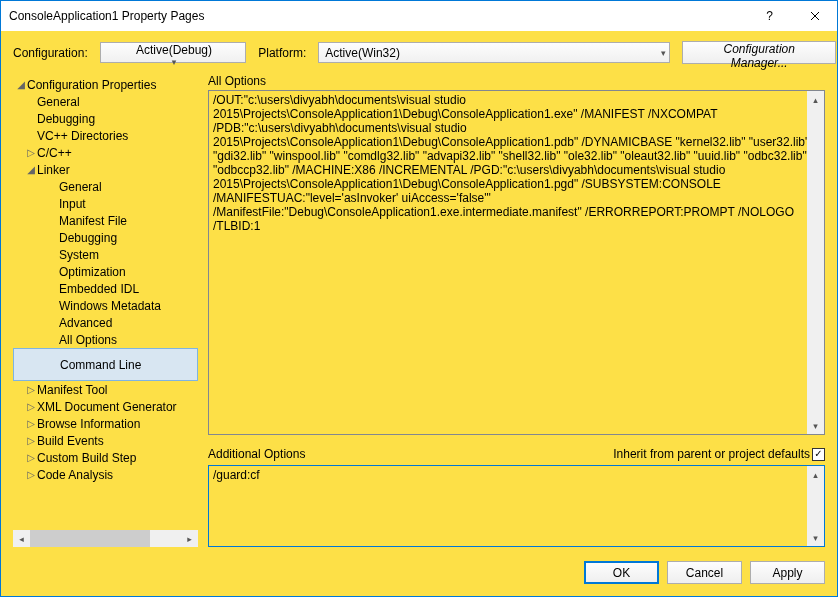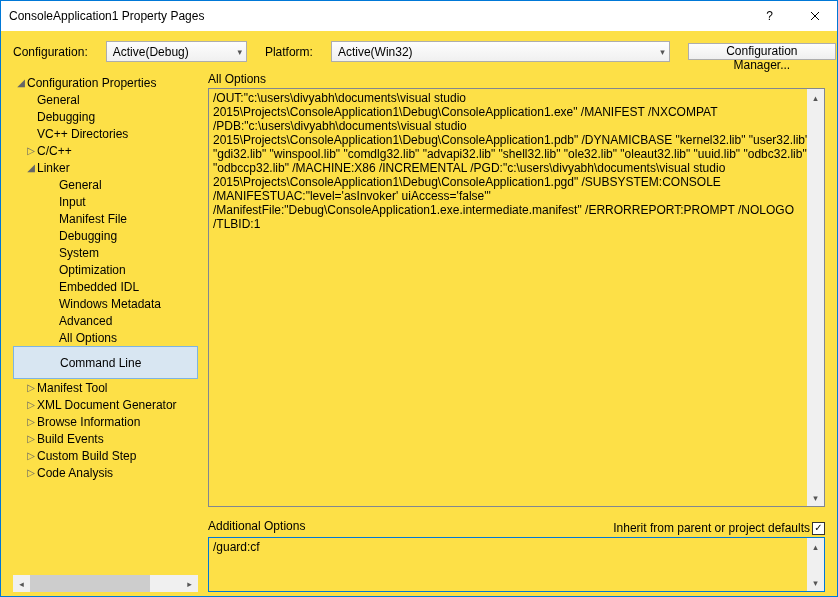--- a/index.html
+++ b/index.html
@@ -8,7 +8,7 @@
   .titlebar { height: 30px; display: flex; align-items: center; padding: 0 0 0 8px; background: #fff; }
   .titlebar .title { flex: 1; font-size: 12px; }
   .titlebar .btn { width: 45px; height: 29px; display: flex; align-items: center; justify-content: center; cursor: pointer; }
-  .toprow { display: flex; align-items: center; gap: 18px; padding: 10px 1px 8px 12px; }
+  .toprow { display: flex; align-items: center; gap: 12px; padding: 10px 1px 8px 12px; }
   .toprow label { }
   .combo { display: flex; align-items: center; justify-content: space-between; background: #fff; border: 1px solid #adadad; height: 21px; padding: 0 4px 0 6px; cursor: pointer; background: linear-gradient(#fdfdfd,#f0f0f0);}
   .combo .arrow { font-size: 9px; color: #555; }

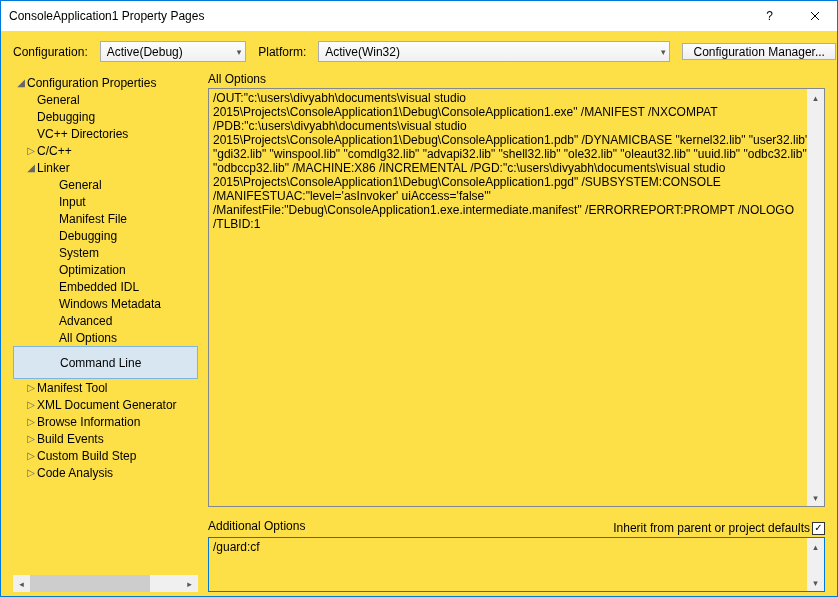--- a/index.html
+++ b/index.html
@@ -12,7 +12,7 @@
   .toprow label { }
   .combo { display: flex; align-items: center; justify-content: space-between; background: #fff; border: 1px solid #adadad; height: 21px; padding: 0 4px 0 6px; cursor: pointer; background: linear-gradient(#fdfdfd,#f0f0f0);}
   .combo .arrow { font-size: 9px; color: #555; }
-  .cfg-combo { width: 148px; }
+  .cfg-combo { width: 148px; flex-direction: column; }
   .plat-combo { width: 356px; }
   .cfg-btn { height: 17px; padding: 0 10px; border: 1px solid #adadad; background: linear-gradient(#fdfdfd,#efefef); cursor: pointer; width:155px;}
   .mainarea { flex: 1; display: flex; padding: 0 12px 4px 12px; gap: 10px; overflow: hidden; }

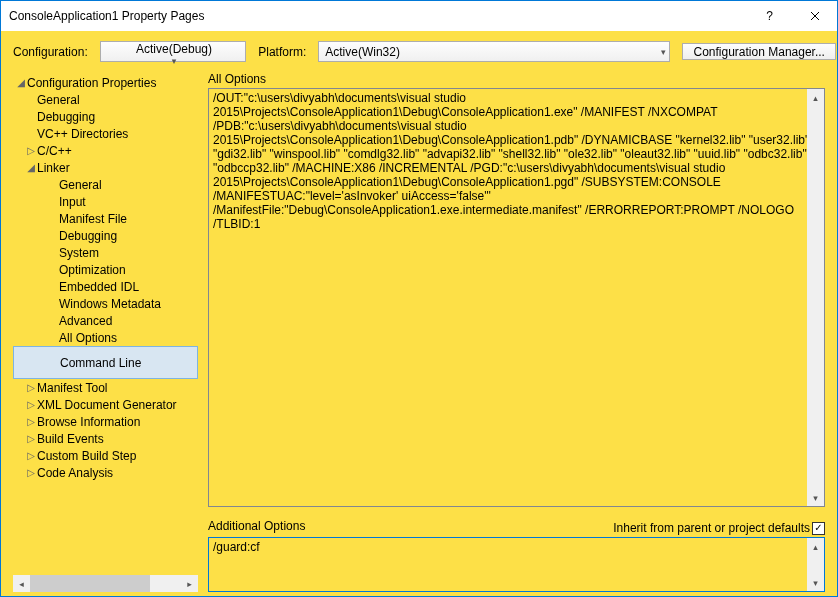--- a/index.html
+++ b/index.html
@@ -14,7 +14,7 @@
   .combo .arrow { font-size: 9px; color: #555; }
   .cfg-combo { width: 148px; flex-direction: column; }
   .plat-combo { width: 356px; }
-  .cfg-btn { height: 17px; padding: 0 10px; border: 1px solid #adadad; background: linear-gradient(#fdfdfd,#efefef); cursor: pointer; width:155px;}
+  .cfg-btn { height: 23px; padding: 0 10px; border: 1px solid #adadad; background: linear-gradient(#fdfdfd,#efefef); cursor: pointer; width:155px;font-style:italic;}
   .mainarea { flex: 1; display: flex; padding: 0 12px 4px 12px; gap: 10px; overflow: hidden; }
   .treewrap { width: 185px; display: flex; flex-direction: column; }
   .tree { flex: 1; border: none; overflow: hidden; padding: 4px 0 0 0; user-select: none; }

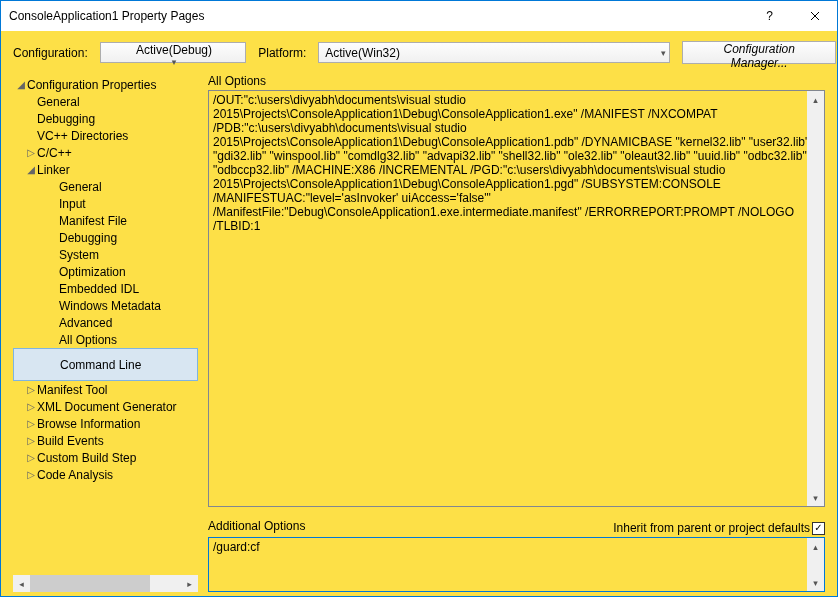--- a/index.html
+++ b/index.html
@@ -33,7 +33,7 @@
   .section-label { margin: 2px 0 2px 0; }
   .allopts { flex: 1; border: 1px solid #828790; padding: 2px 4px; overflow: hidden; position: relative; color:#000; line-height:14px;}
   .allopts .vtrack { position:absolute; right:0; top:0; bottom:0; width:17px; background:#f0f0f0;}
-  .addrow { display:flex; align-items:flex-end; justify-content:space-between; margin-top:10px;}
+  .addrow { display:flex; align-items:center; justify-content:space-between; margin-top:10px;}
   .chkwrap { display:flex; align-items:center; gap:2px;}
   .chkbox { width:13px; height:13px; border:1px solid #333; display:flex; align-items:center; justify-content:center; background:#fff;}
   .chkbox .mark { font-size:10px; line-height:10px; color:#000;}

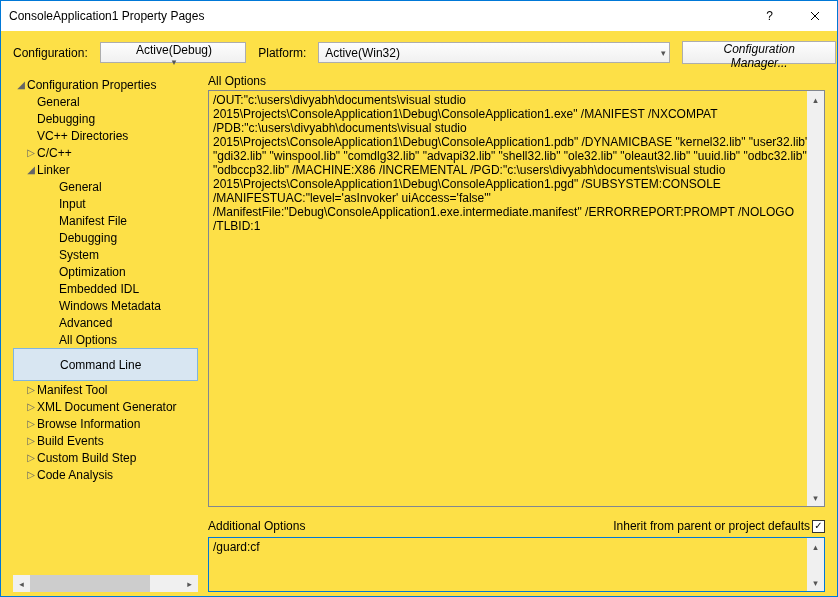--- a/index.html
+++ b/index.html
@@ -37,7 +37,7 @@
   .chkwrap { display:flex; align-items:center; gap:2px;}
   .chkbox { width:13px; height:13px; border:1px solid #333; display:flex; align-items:center; justify-content:center; background:#fff;}
   .chkbox .mark { font-size:10px; line-height:10px; color:#000;}
-  .addopts { height: 55px; border: 1px solid #0078d7; padding: 2px 4px; position:relative; margin-top:2px;}
+  .addopts { height: 82px; border: 1px solid #0078d7; padding: 2px 4px; position:relative; margin-top:2px;}
   .addopts .vtrack { position:absolute; right:0; top:0; bottom:0; width:17px; background:#f0f0f0;}
   .addopts .vup, .addopts .vdn, .allopts .vup, .allopts .vdn { position:absolute; right:0; width:17px; height:17px; background:#f0f0f0; display:flex;align-items:center;justify-content:center;color:#555;font-size:9px;}
   .vup{top:0;} .vdn{bottom:0;}

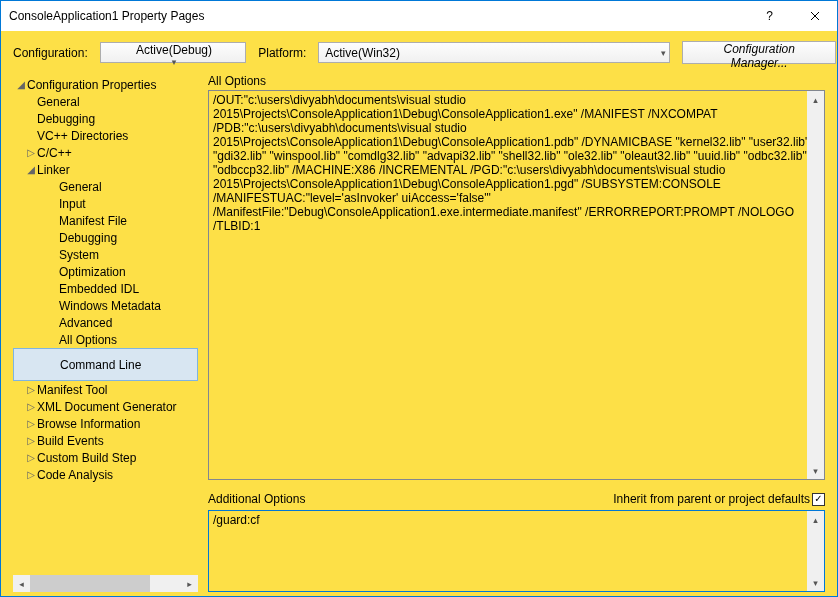--- a/index.html
+++ b/index.html
@@ -191,6 +191,11 @@
     </div>
   </div>
 
+  <div class="footer">
+    <button class="primary">OK</button>
+    <button>Cancel</button>
+    <button>Apply</button>
+  </div>
 
 </div>
 

